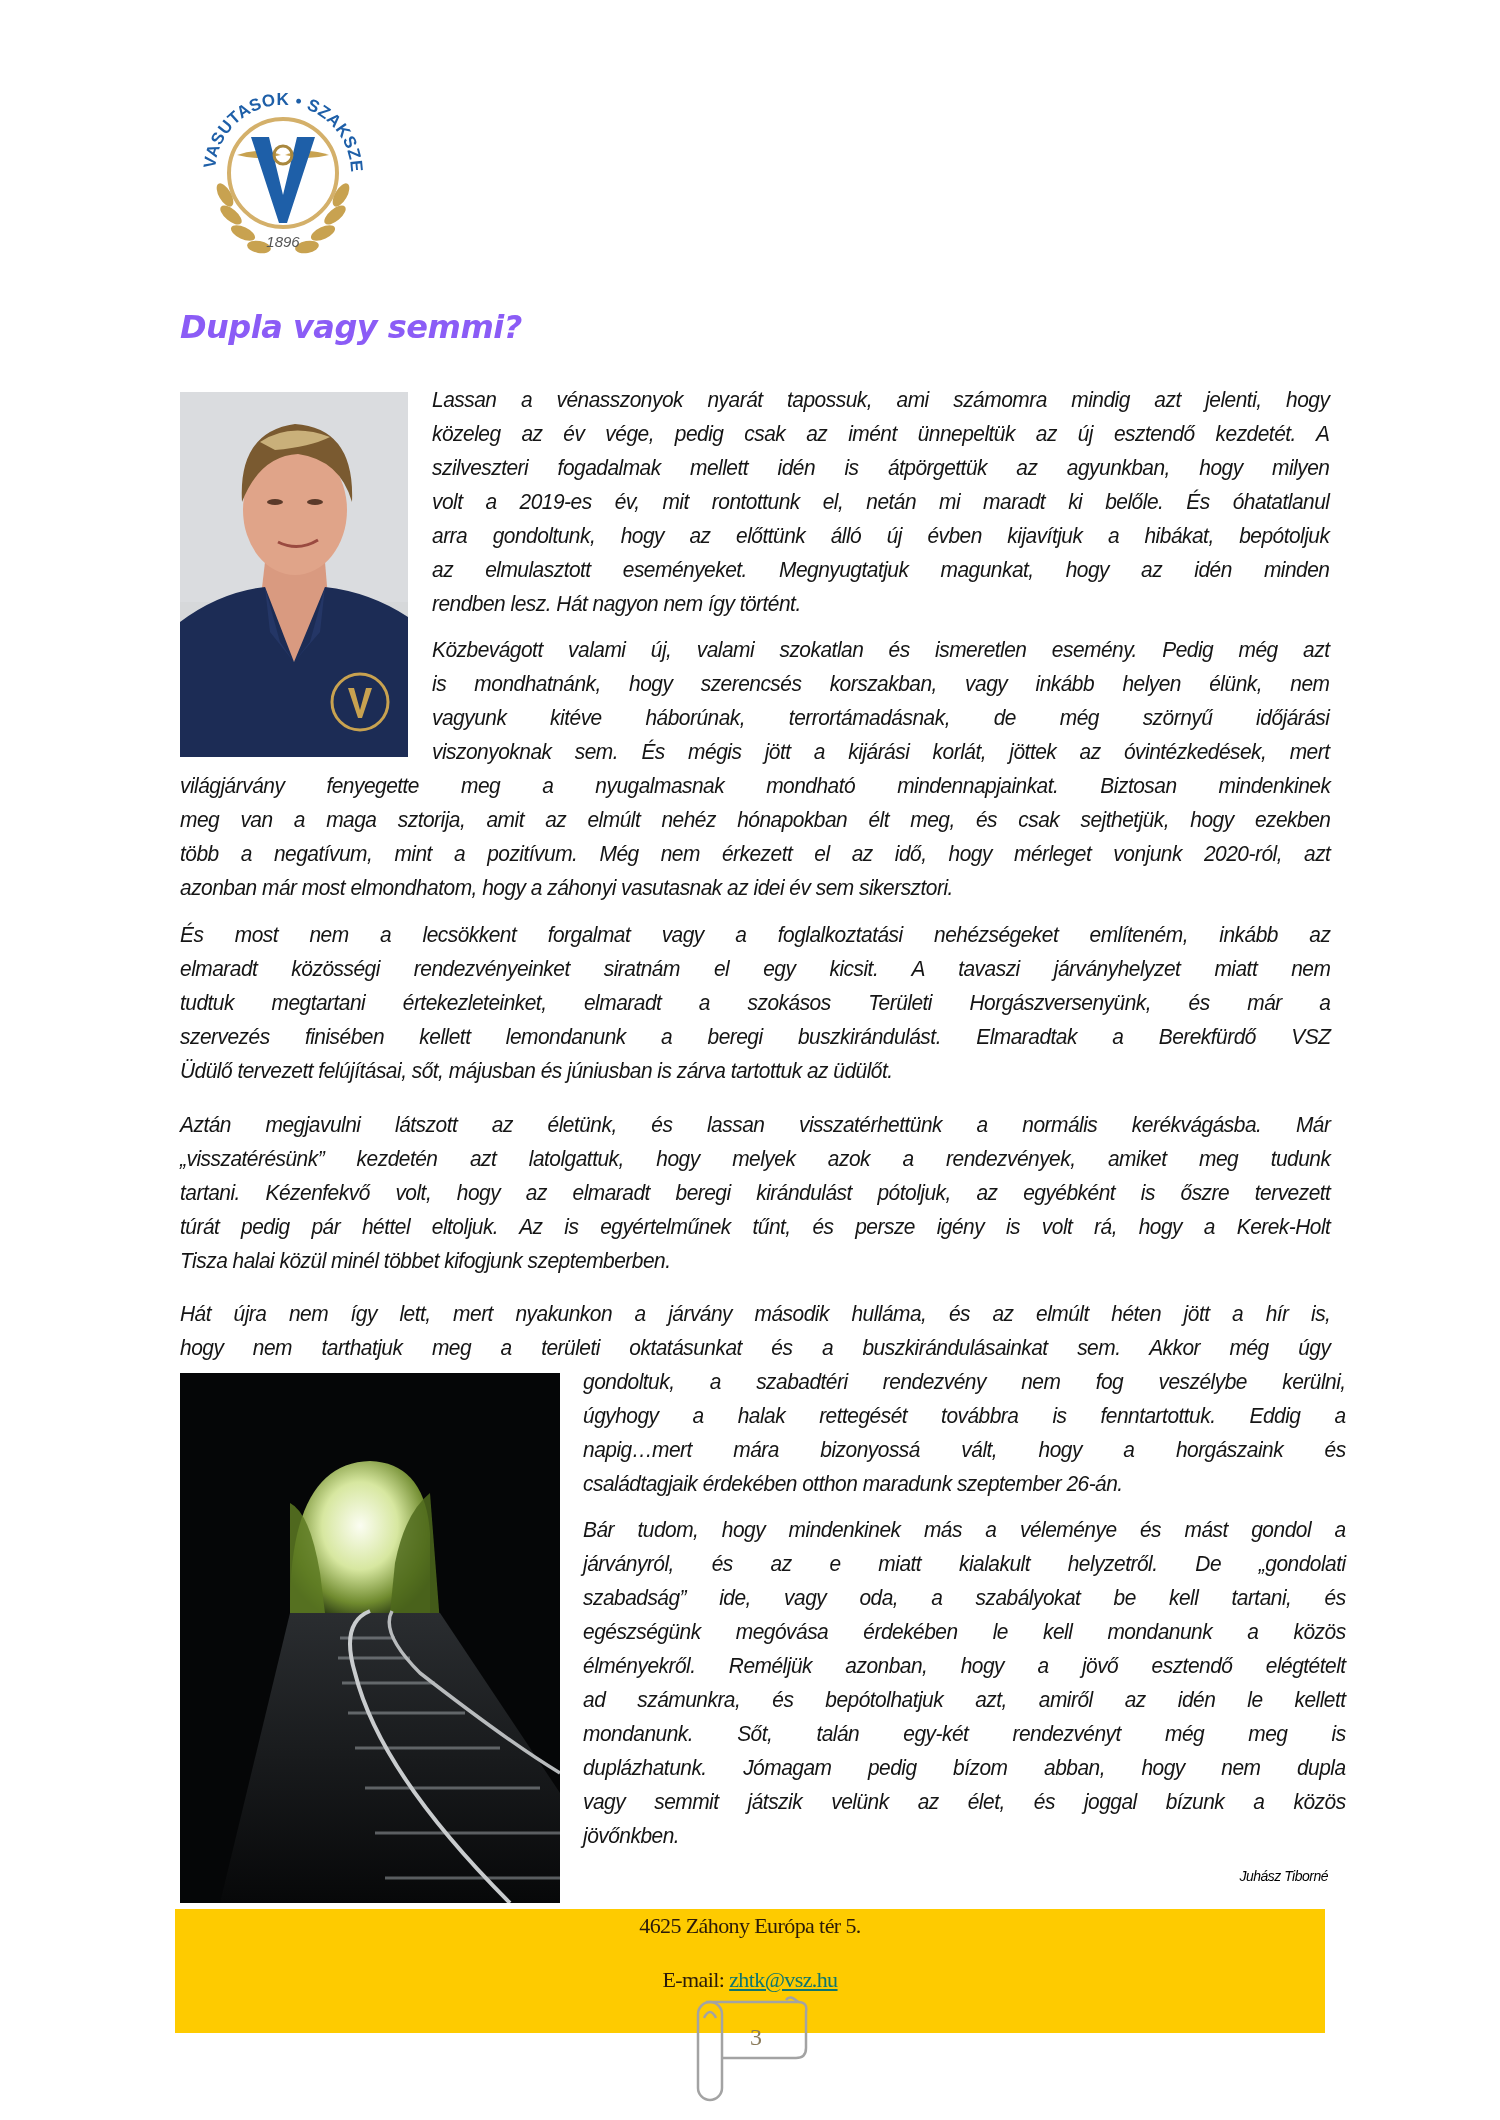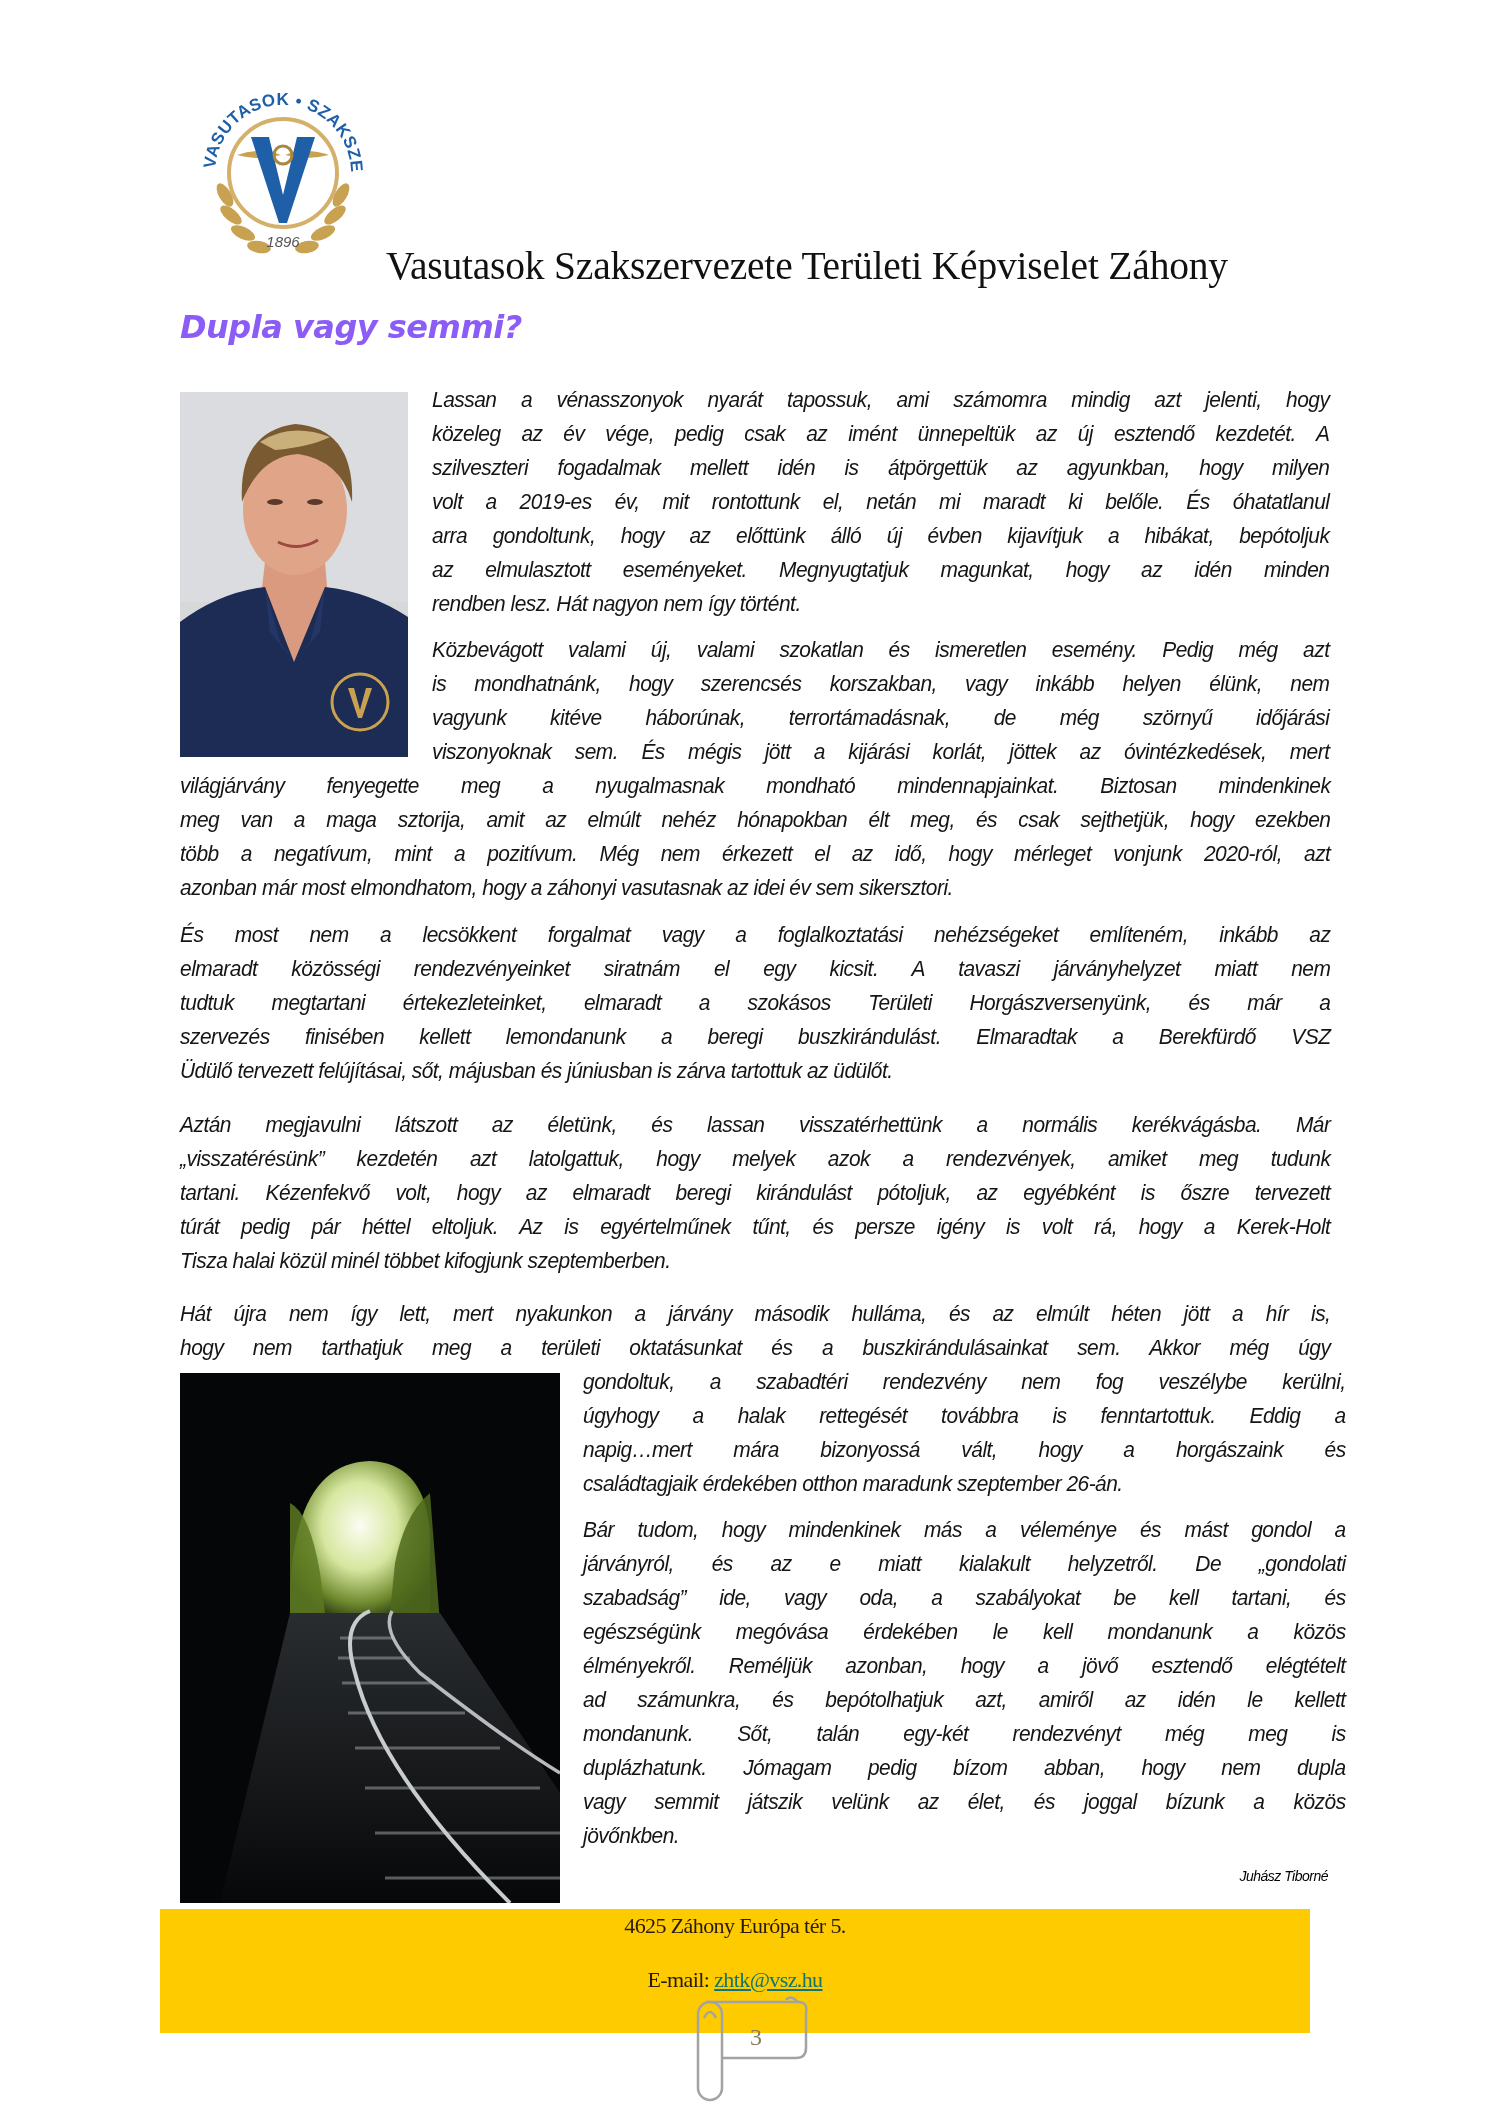--- a/index.html
+++ b/index.html
@@ -97,7 +97,6 @@
     </svg>
   </div>
 
-  <div class="org-title">Vasutasok Szakszervezete Területi Képviselet Záhony</div>
 
   <div class="article-title">Dupla vagy semmi?</div>
 

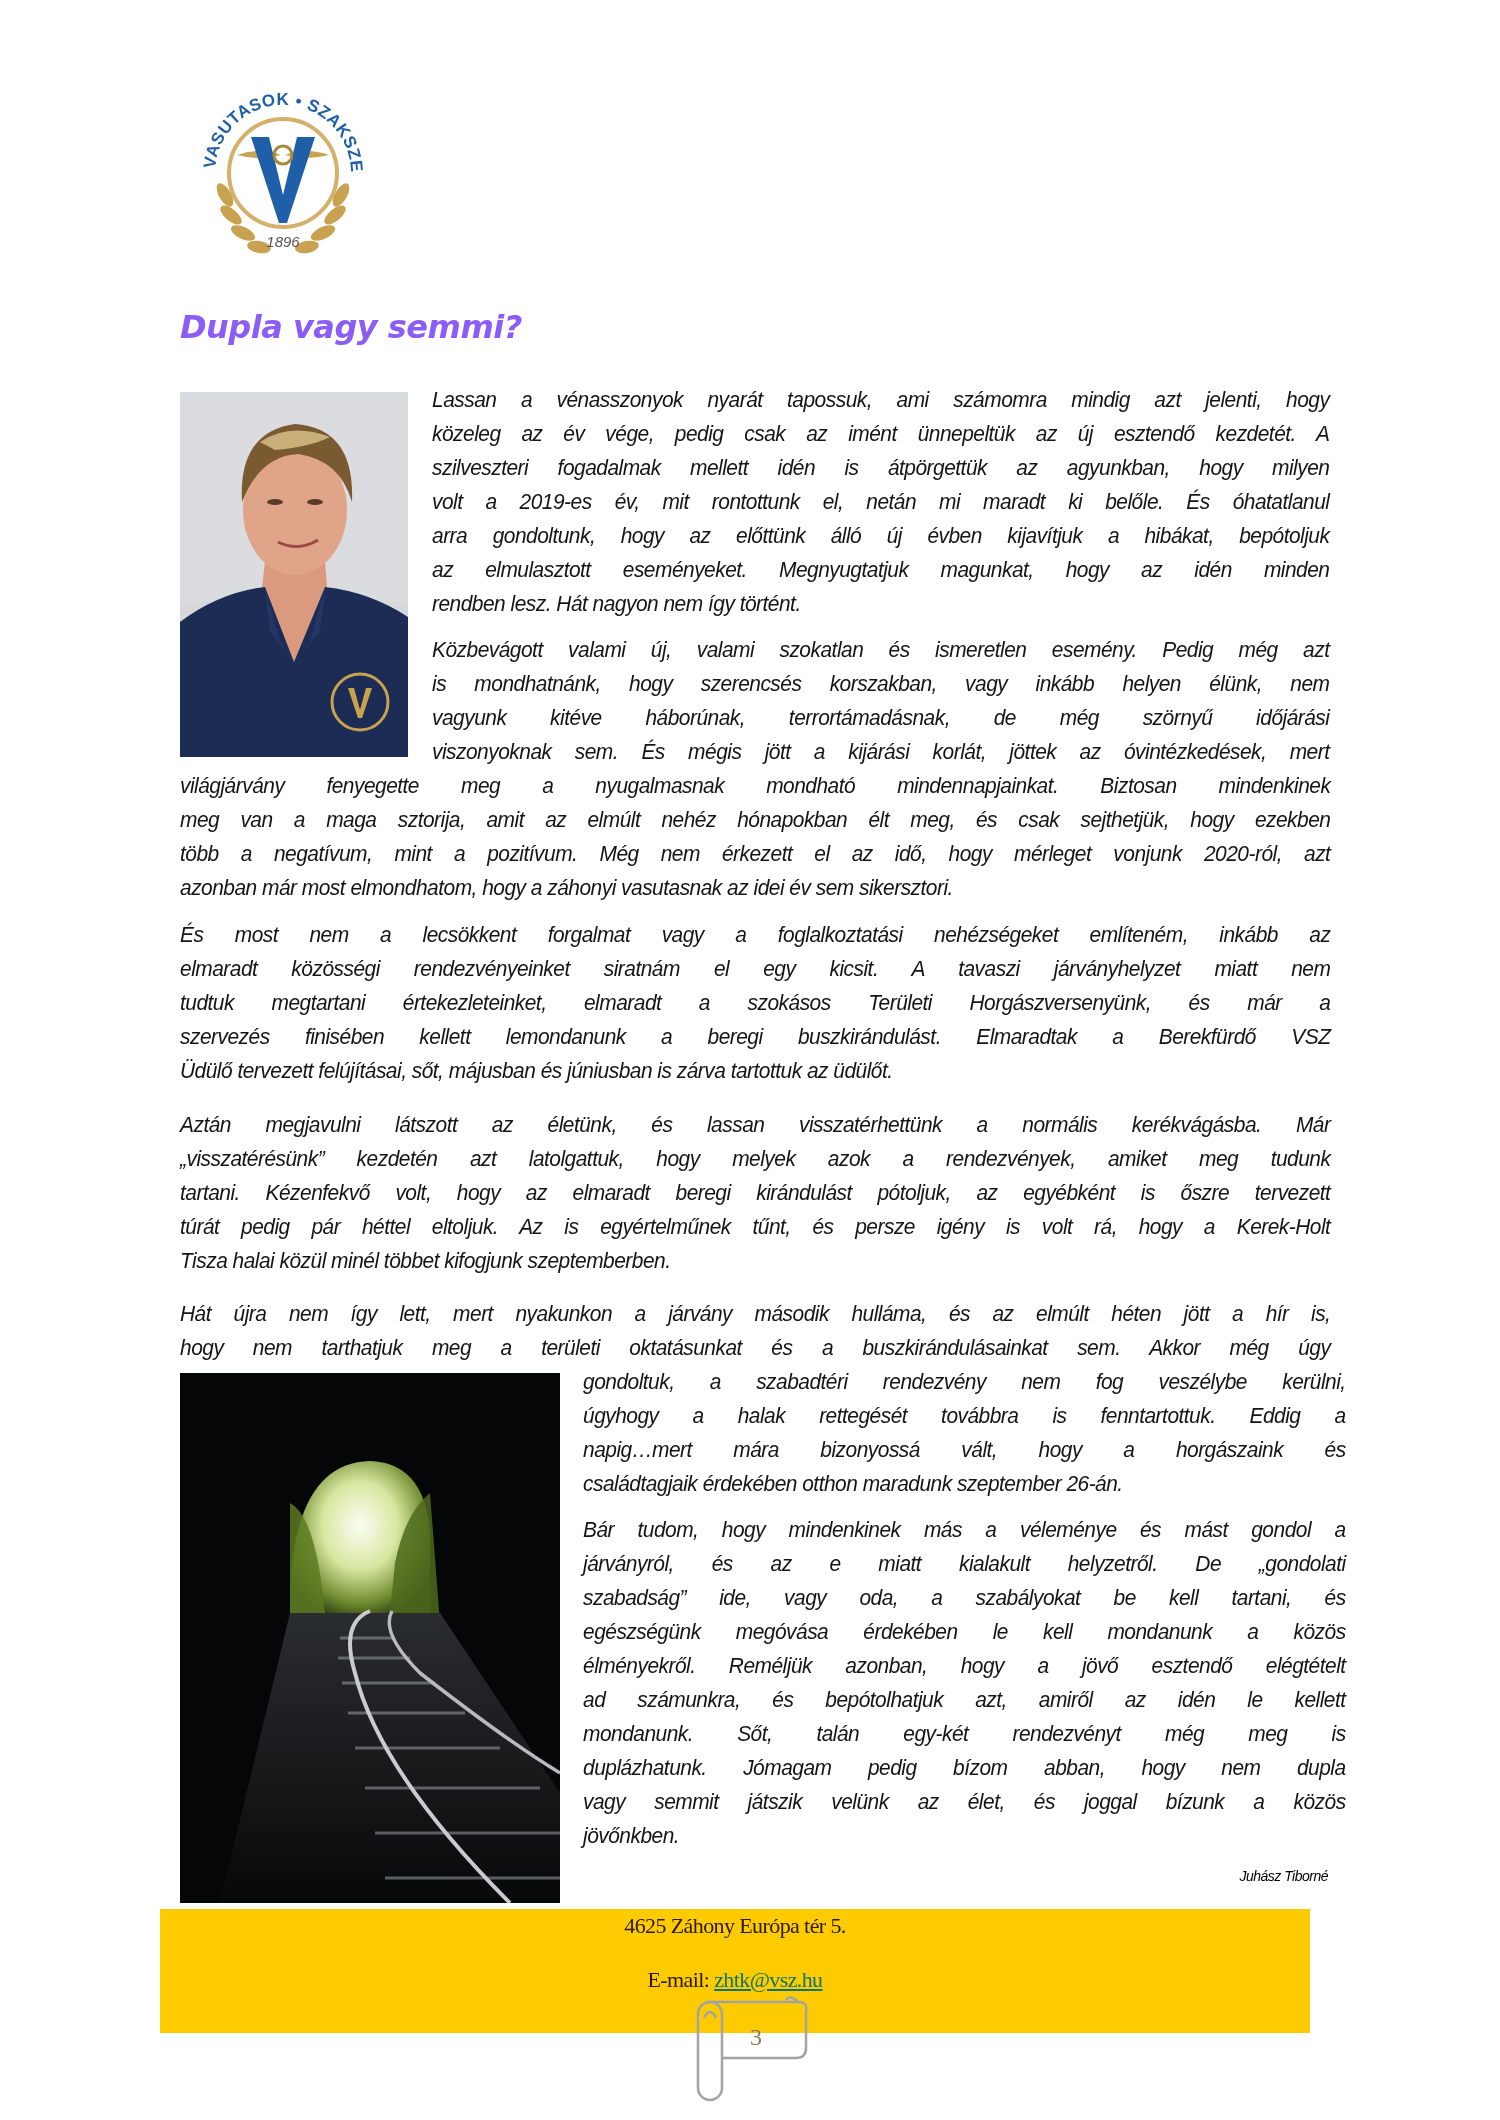--- a/index.html
+++ b/index.html
@@ -46,7 +46,7 @@
   }
 
   .footer {
-    position: absolute; left: 160px; top: 1909px; width: 1150px; height: 124px;
+    position: absolute; left: 175px; top: 1909px; width: 1150px; height: 124px;
     background: #fecb00;
   }
   .footer-line {

